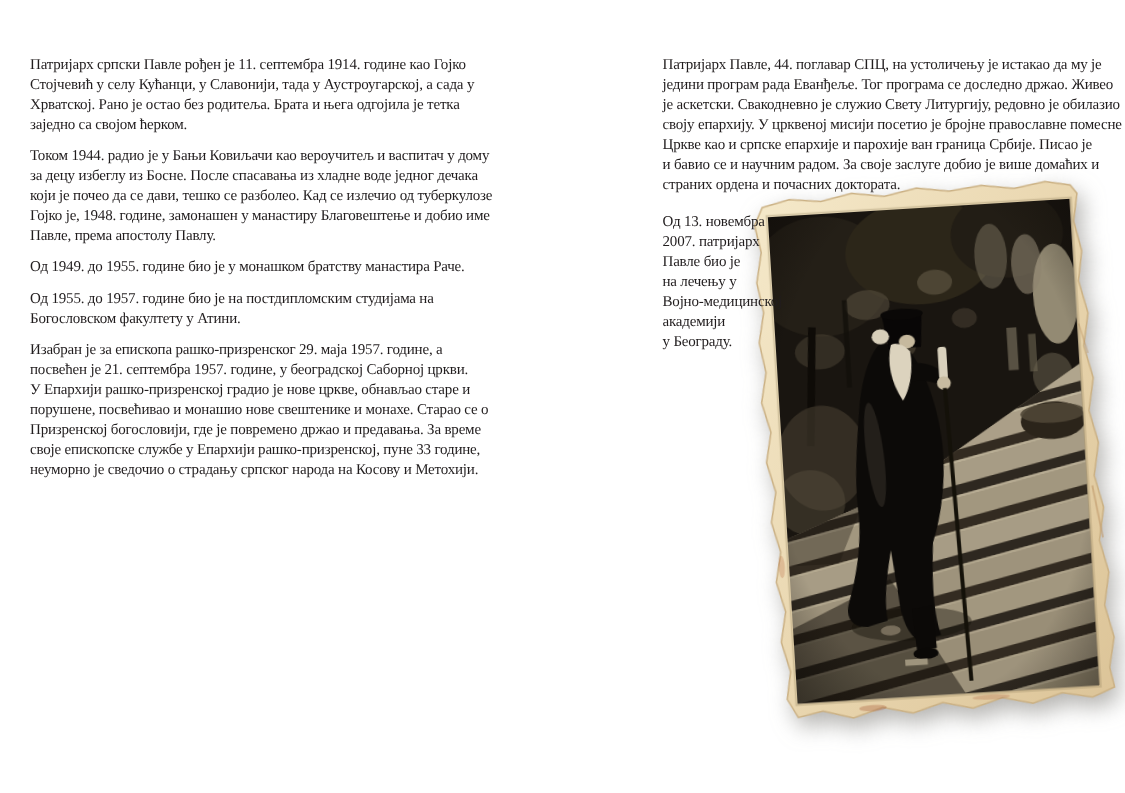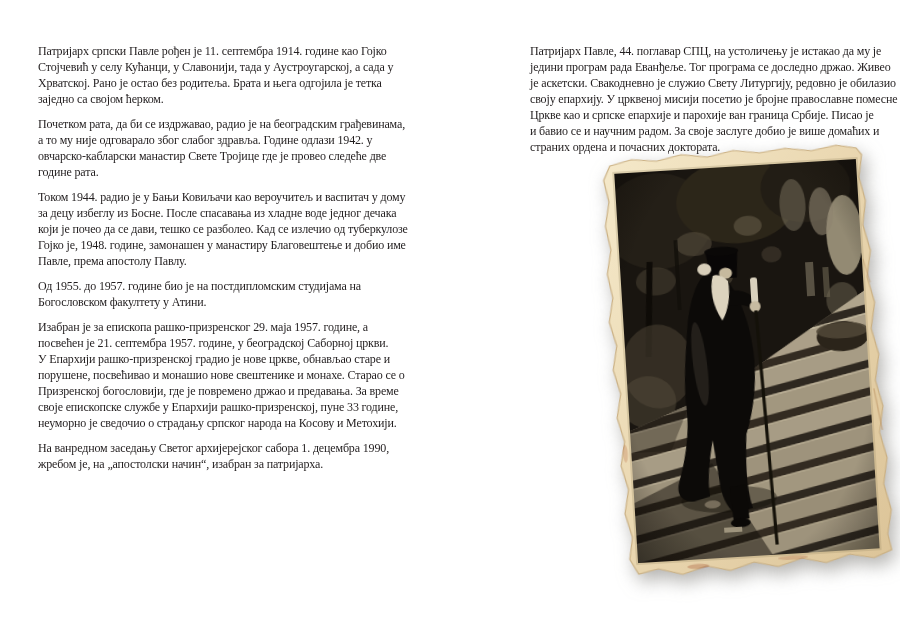--- a/index.html
+++ b/index.html
@@ -12,7 +12,7 @@
     margin:0 0 9px 0;font-size:12px;line-height:16px;letter-spacing:-0.15px;
     white-space:pre-line;
   }
-  .col-left{left:38px;width:442px;}
+  .col-left{left:24px;width:442px;}
   .col-right{left:486px;width:402px;margin-left:44px;}
   .col-right p.intro{margin-bottom:14px;}
   .col-right p.narrow{width:168px;margin-bottom:12px;}

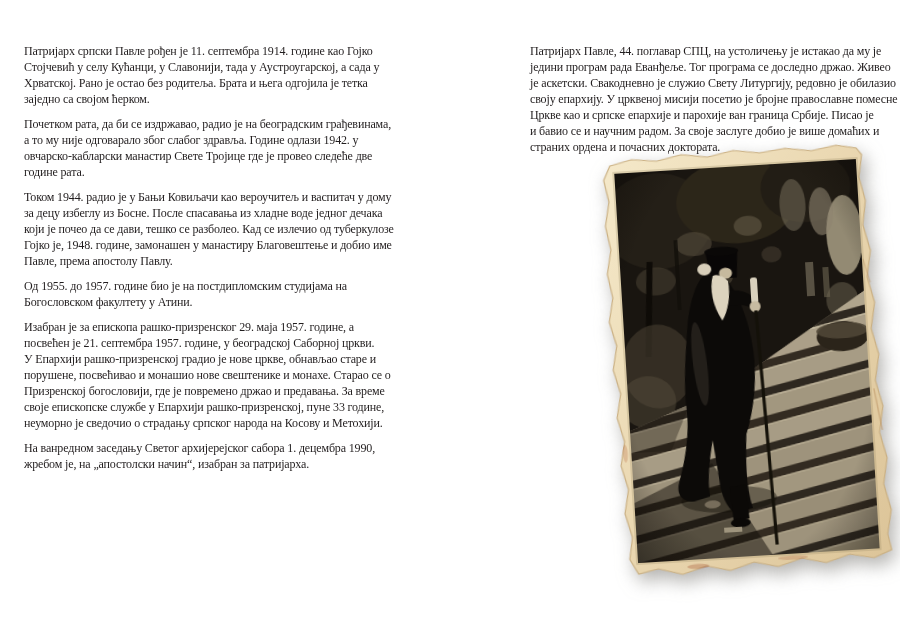--- a/index.html
+++ b/index.html
@@ -32,10 +32,6 @@
 Стојчевић у селу Кућанци, у Славонији, тада у Аустроугарској, а сада у
 Хрватској. Рано је остао без родитеља. Брата и њега одгојила је тетка
 заједно са својом ћерком.</p>
-    <p>Почетком рата, да би се издржавао, радио је на београдским грађевинама,
-а то му није одговарало због слабог здравља. Године одлази 1942. у
-овчарско-кабларски манастир Свете Тројице где је провео следеће две
-године рата.</p>
     <p>Током 1944. радио је у Бањи Ковиљачи као вероучитељ и васпитач у дому
 за децу избеглу из Босне. После спасавања из хладне воде једног дечака
 који је почео да се дави, тешко се разболео. Кад се излечио од туберкулозе

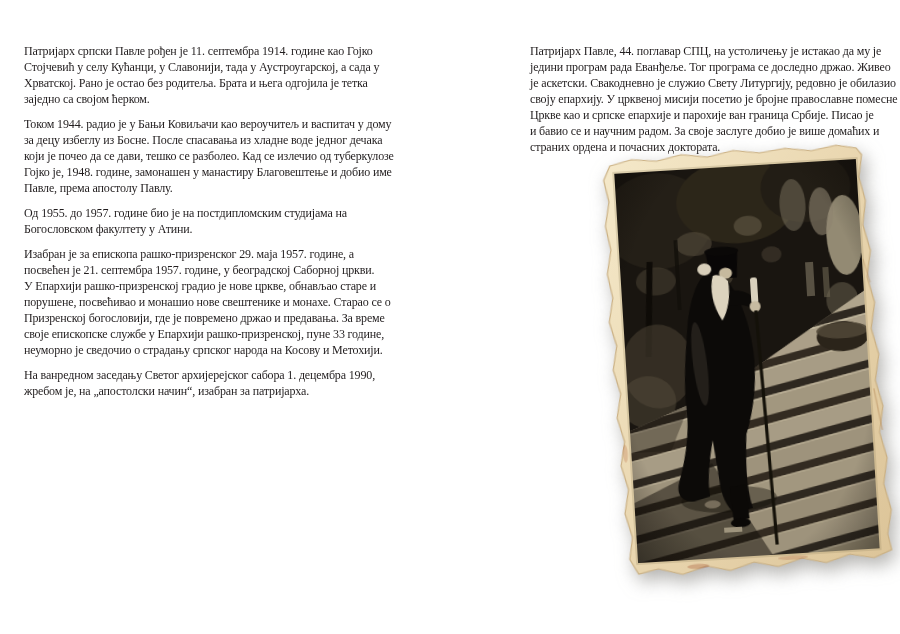--- a/index.html
+++ b/index.html
@@ -58,6 +58,13 @@
 Цркве као и српске епархије и парохије ван граница Србије. Писао је
 и бавио се и научним радом. За своје заслуге добио је више домаћих и
 страних ордена и почасних доктората.</p>
+    <p class="narrow">Од 13. новембра
+2007. патријарх
+Павле био је
+на лечењу у
+Војно-медицинској
+академији
+у Београду.</p>
   </section>
 
   <figure class="photo" role="img" aria-label="Стара црно-бела фотографија са поцепаним жућкастим ивицама: Патријарх Павле у црној монашкој одежди, са камилавком и штапом, силази низ камене степенице испред дрвећа">

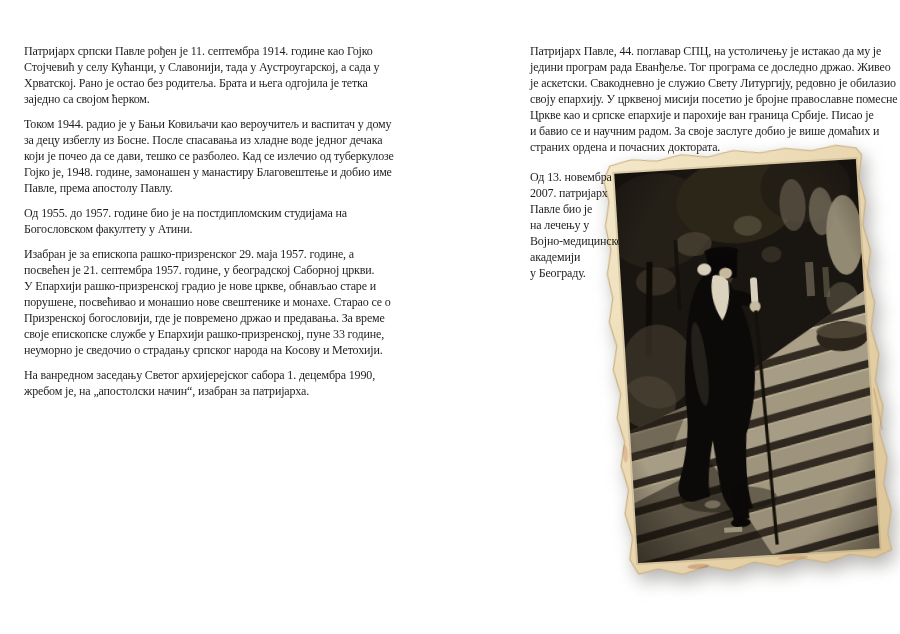--- a/index.html
+++ b/index.html
@@ -37,6 +37,7 @@
 који је почео да се дави, тешко се разболео. Кад се излечио од туберкулозе
 Гојко је, 1948. године, замонашен у манастиру Благовештење и добио име
 Павле, према апостолу Павлу.</p>
+    <p>Од 1949. до 1955. године био је у монашком братству манастира Раче.</p>
     <p>Од 1955. до 1957. године био је на постдипломским студијама на
 Богословском факултету у Атини.</p>
     <p>Изабран је за епископа рашко-призренског 29. маја 1957. године, а

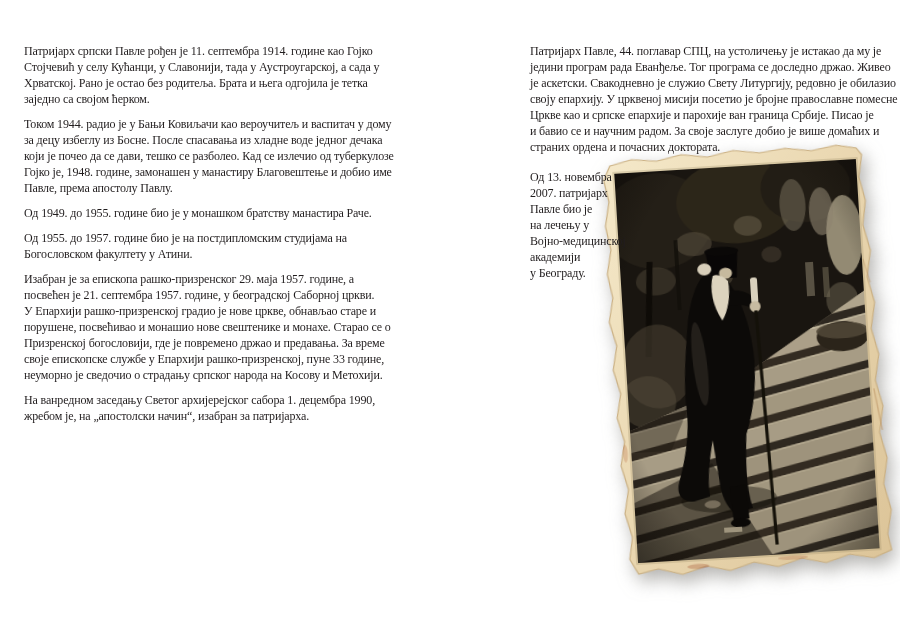--- a/index.html
+++ b/index.html
@@ -47,8 +47,6 @@
 Призренској богословији, где је повремено држао и предавања. За време
 своје епископске службе у Епархији рашко-призренској, пуне 33 године,
 неуморно је сведочио о страдању српског народа на Косову и Метохији.</p>
-    <p>На ванредном заседању Светог архијерејског сабора 1. децембра 1990,
-жребом је, на „апостолски начин“, изабран за патријарха.</p>
   </section>
 
   <section class="col col-right">

